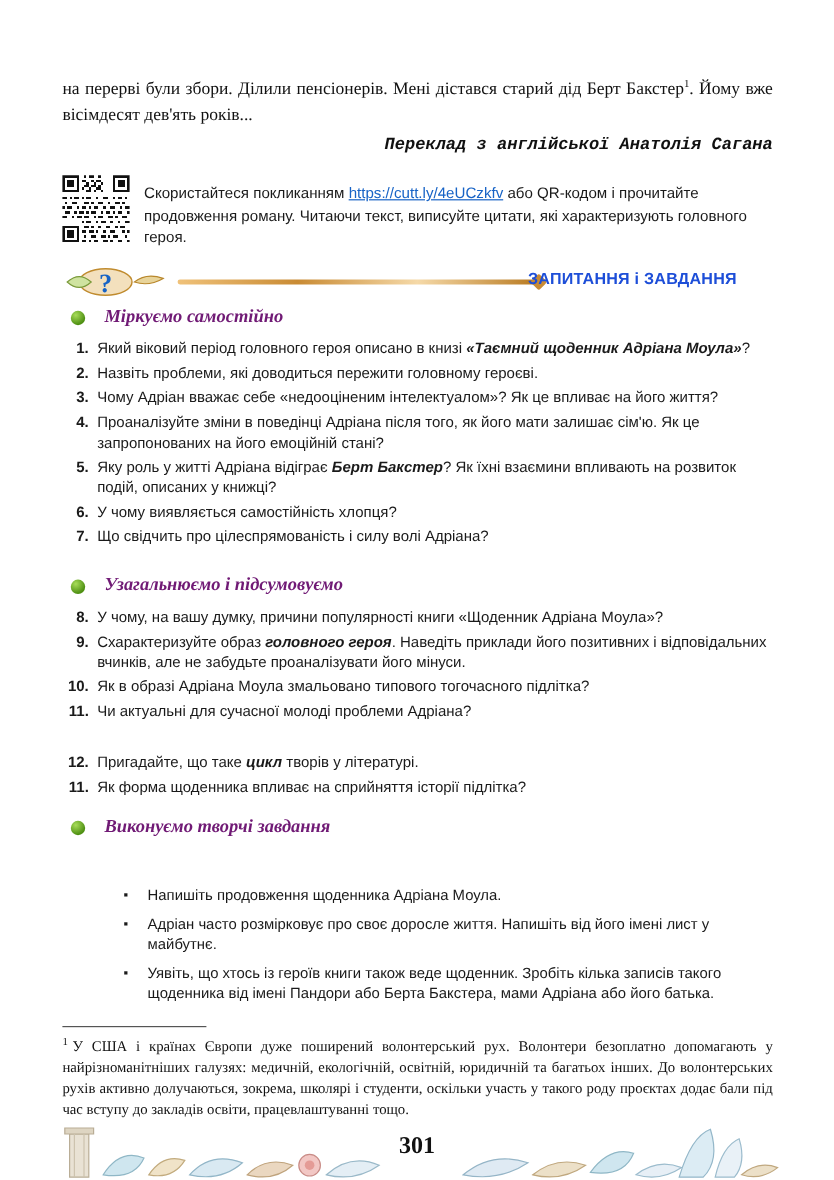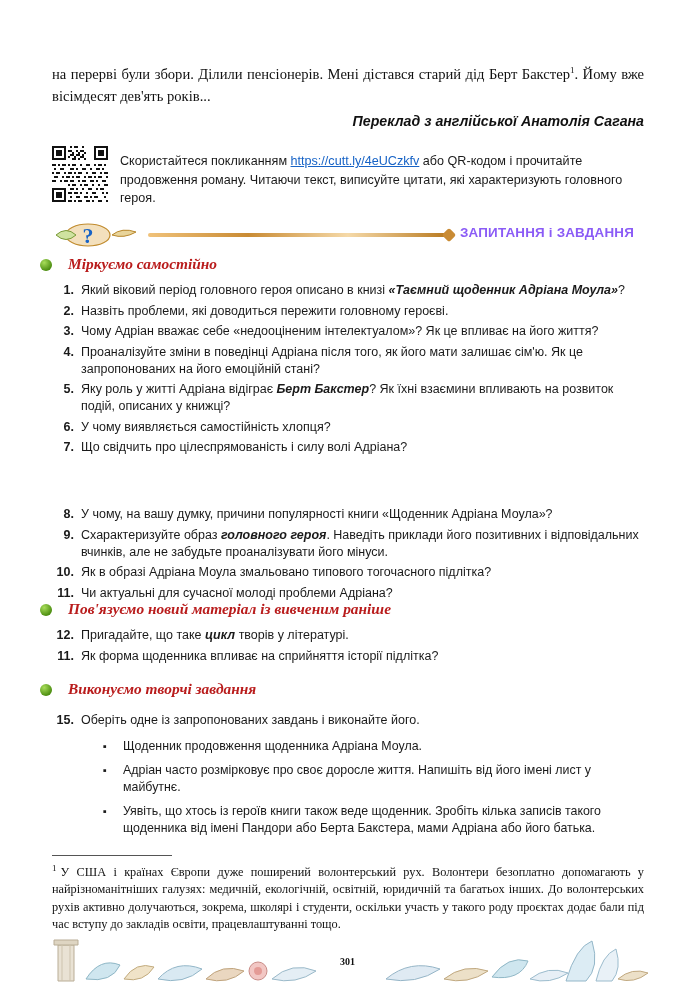--- a/index.html
+++ b/index.html
@@ -44,7 +44,7 @@
     top: 113px;
     width: 592px;
     text-align: right;
-    font-family: Liberation Sans, sans-serif;
+    font-family: Liberation Mono, monospace;
     font-style: italic;
     font-weight: bold;
     font-size: 14.2px;

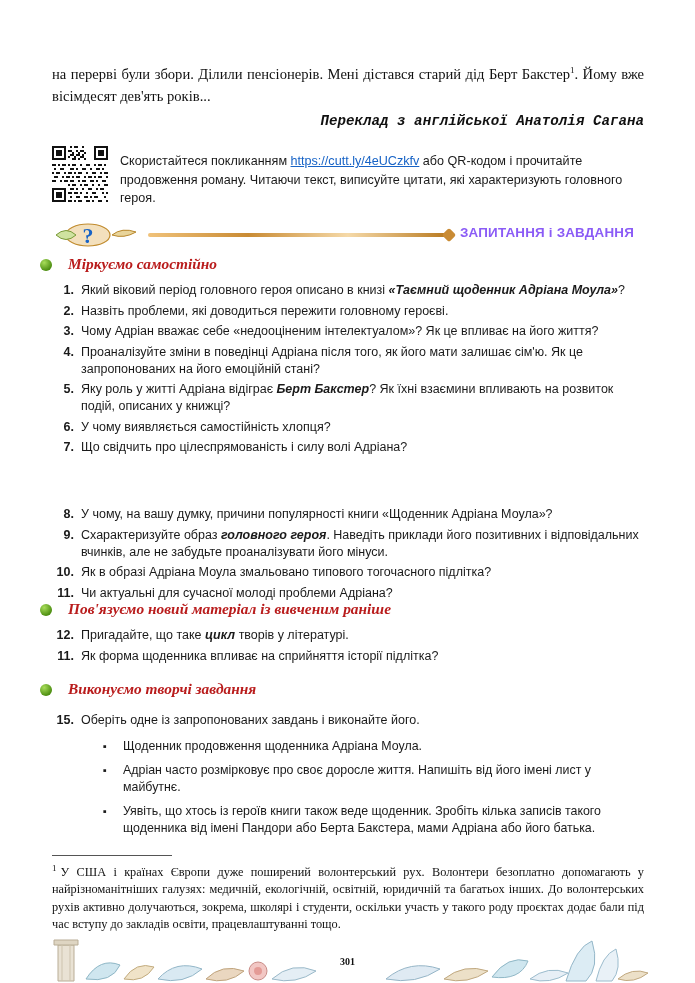--- a/index.html
+++ b/index.html
@@ -109,11 +109,11 @@
   }
   .qa-title {
     position: absolute;
-    right: 10px;
+    right: 30px;
     top: 7px;
     font-size: 13.4px;
     font-weight: bold;
-    color: #8b5cf6;
+    color: #1d4ed8;
     letter-spacing: .2px;
     margin-left: 24px;
   }

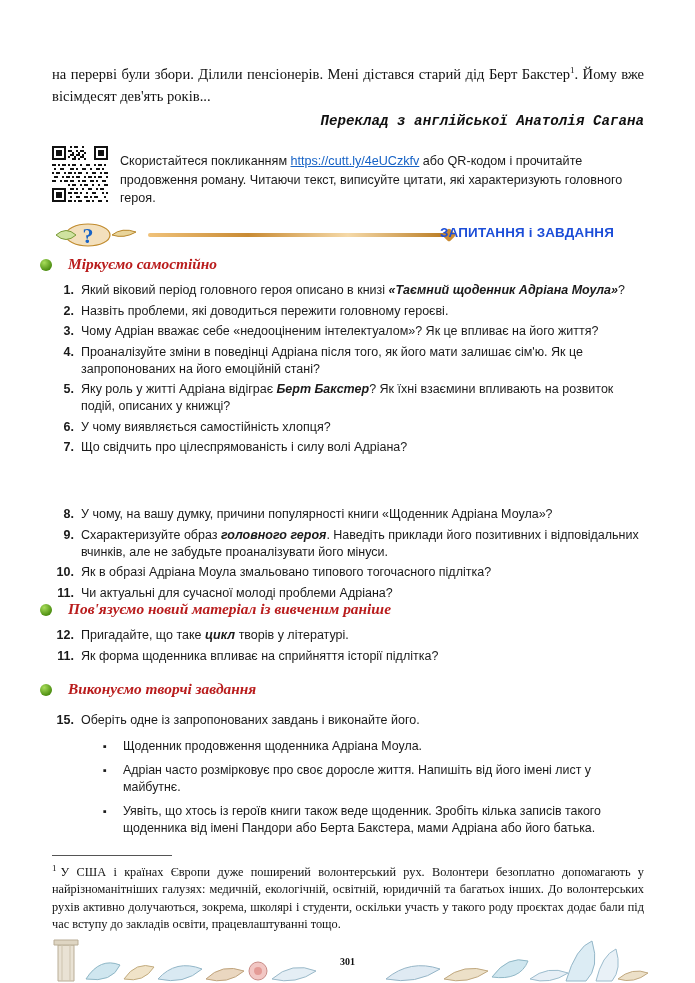--- a/index.html
+++ b/index.html
@@ -120,12 +120,12 @@
   
   .sub {
     position: absolute;
-    left: 68px;
+    left: 87px;
     font-family: "Liberation Serif", serif;
     font-style: italic;
     font-weight: bold;
     font-size: 15.4px;
-    color: #b91c1c;
+    color: #701a75;
   }
   .sub .bullet {
     position: absolute;

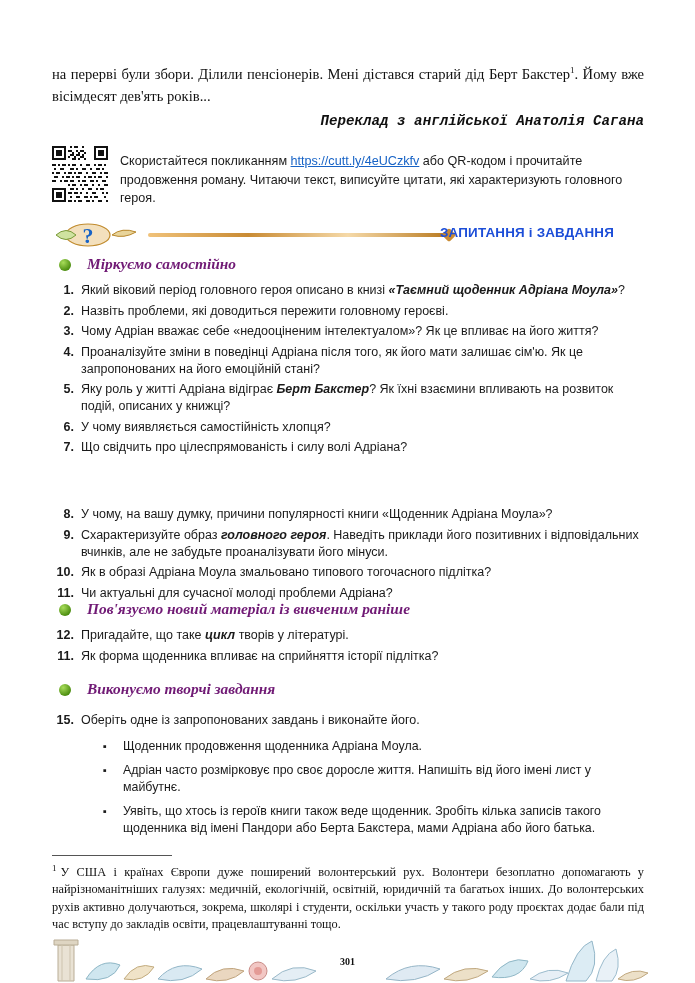--- a/index.html
+++ b/index.html
@@ -410,6 +410,10 @@
       </div>
     </div>
 
+  <div class="sub" style="top:479px">
+    <span class="bullet"></span>
+    <span>Узагальнюємо і підсумовуємо</span>
+  </div>
   <div class="qlist" id="g2" style="top:506px">
       <div class="qrow">
         <div class="qnum">8.</div>

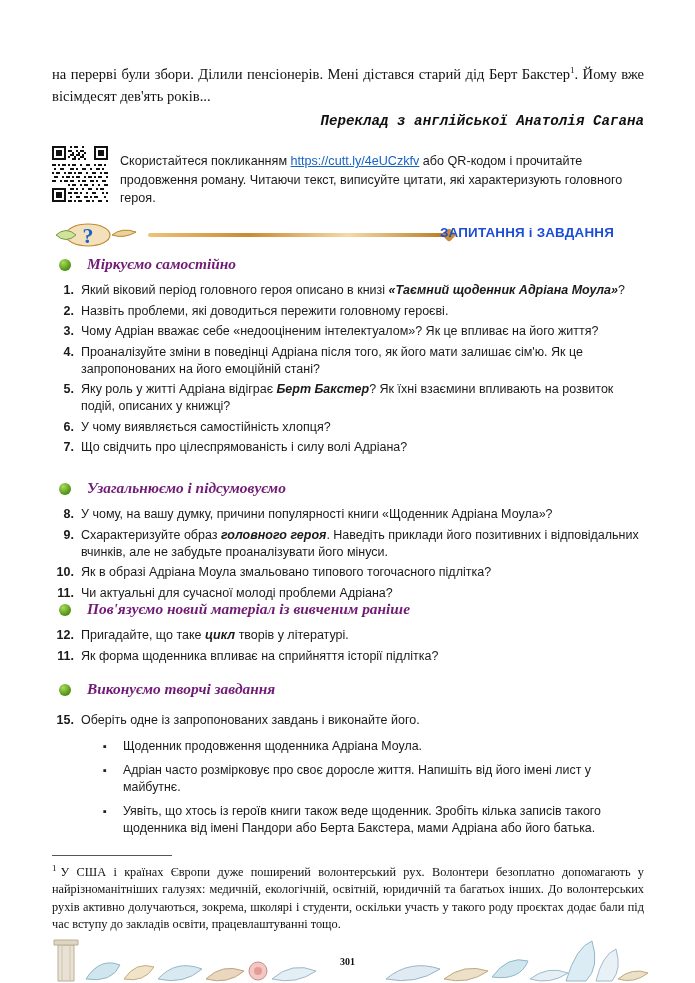--- a/index.html
+++ b/index.html
@@ -433,10 +433,6 @@
       </div>
     </div>
 
-  <div class="sub" style="top:600px">
-    <span class="bullet"></span>
-    <span>Пов'язуємо новий матеріал із вивченим раніше</span>
-  </div>
   <div class="qlist" id="g3" style="top:627px">
       <div class="qrow">
         <div class="qnum">12.</div>

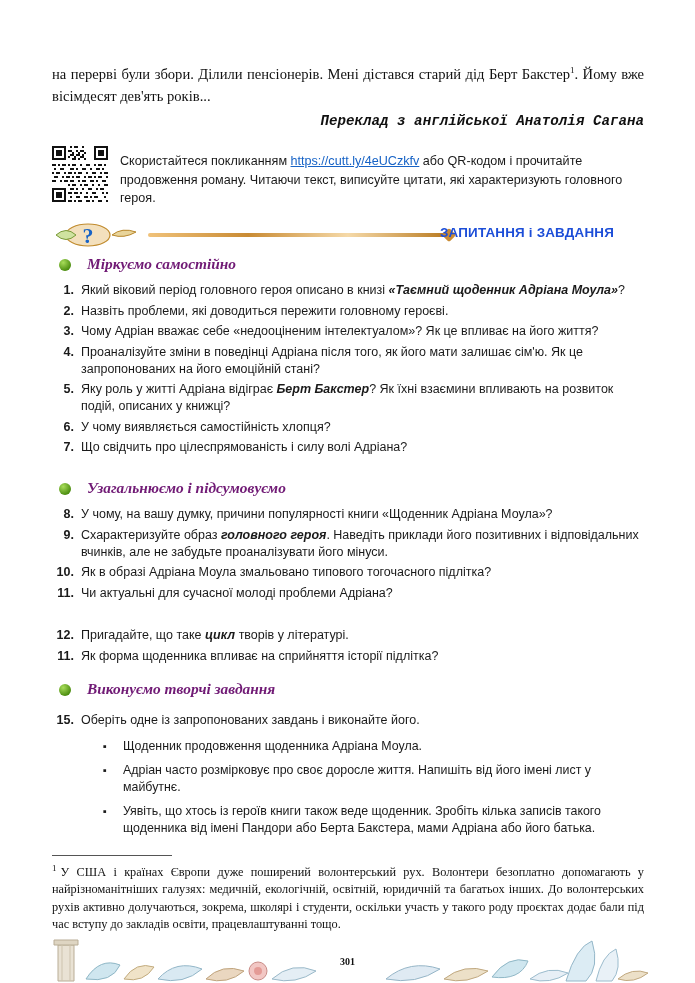--- a/index.html
+++ b/index.html
@@ -448,12 +448,6 @@
     <span class="bullet"></span>
     <span>Виконуємо творчі завдання</span>
   </div>
-  <div class="qlist" id="g4" style="top:712px">
-      <div class="qrow">
-        <div class="qnum">15.</div>
-        <div class="qtext">Оберіть одне із запропонованих завдань і виконайте його.</div>
-      </div>
-    </div>
 
   <div class="tasks" id="tasks" style="top:738px">
       <div class="task">

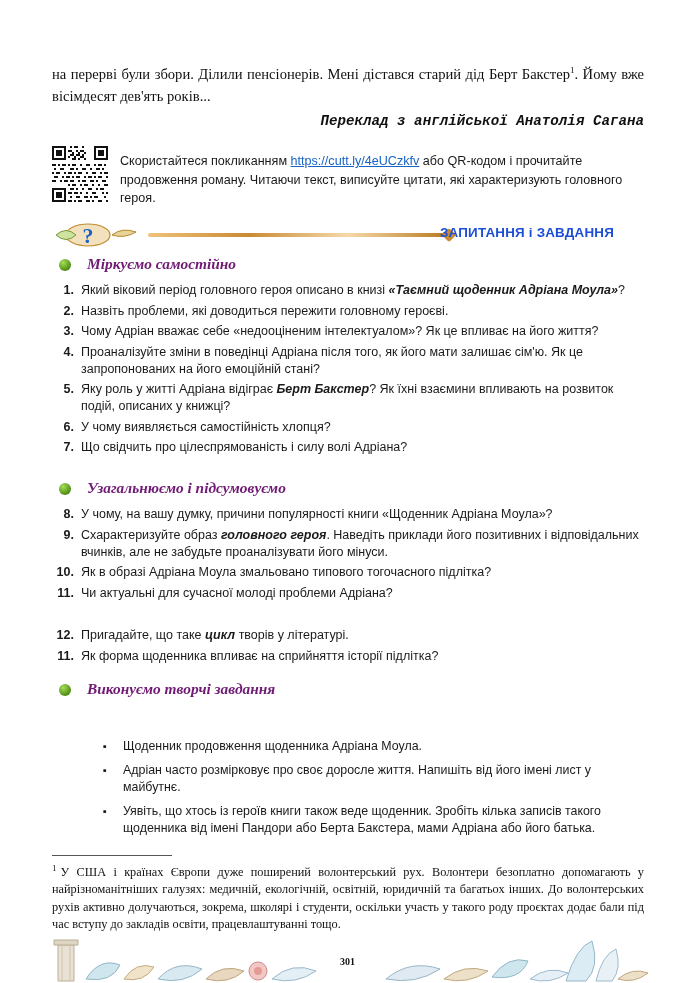--- a/index.html
+++ b/index.html
@@ -452,7 +452,7 @@
   <div class="tasks" id="tasks" style="top:738px">
       <div class="task">
         <div class="tb">▪</div>
-        <div class="tt">Щоденник продовження щоденника Адріана Моула.</div>
+        <div class="tt">Напишіть продовження щоденника Адріана Моула.</div>
       </div>
       <div class="task">
         <div class="tb">▪</div>

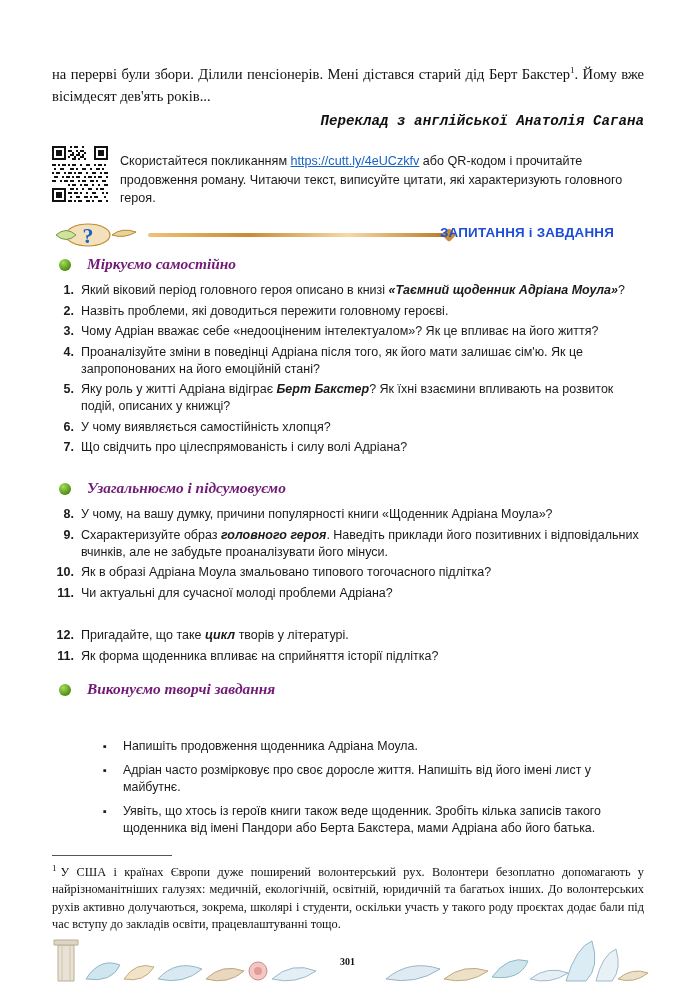--- a/index.html
+++ b/index.html
@@ -228,7 +228,7 @@
     text-align: center;
     font-family: "Liberation Serif", serif;
     font-weight: bold;
-    font-size: 10px;
+    font-size: 20px;
     color: #111;
   }
 </style>

